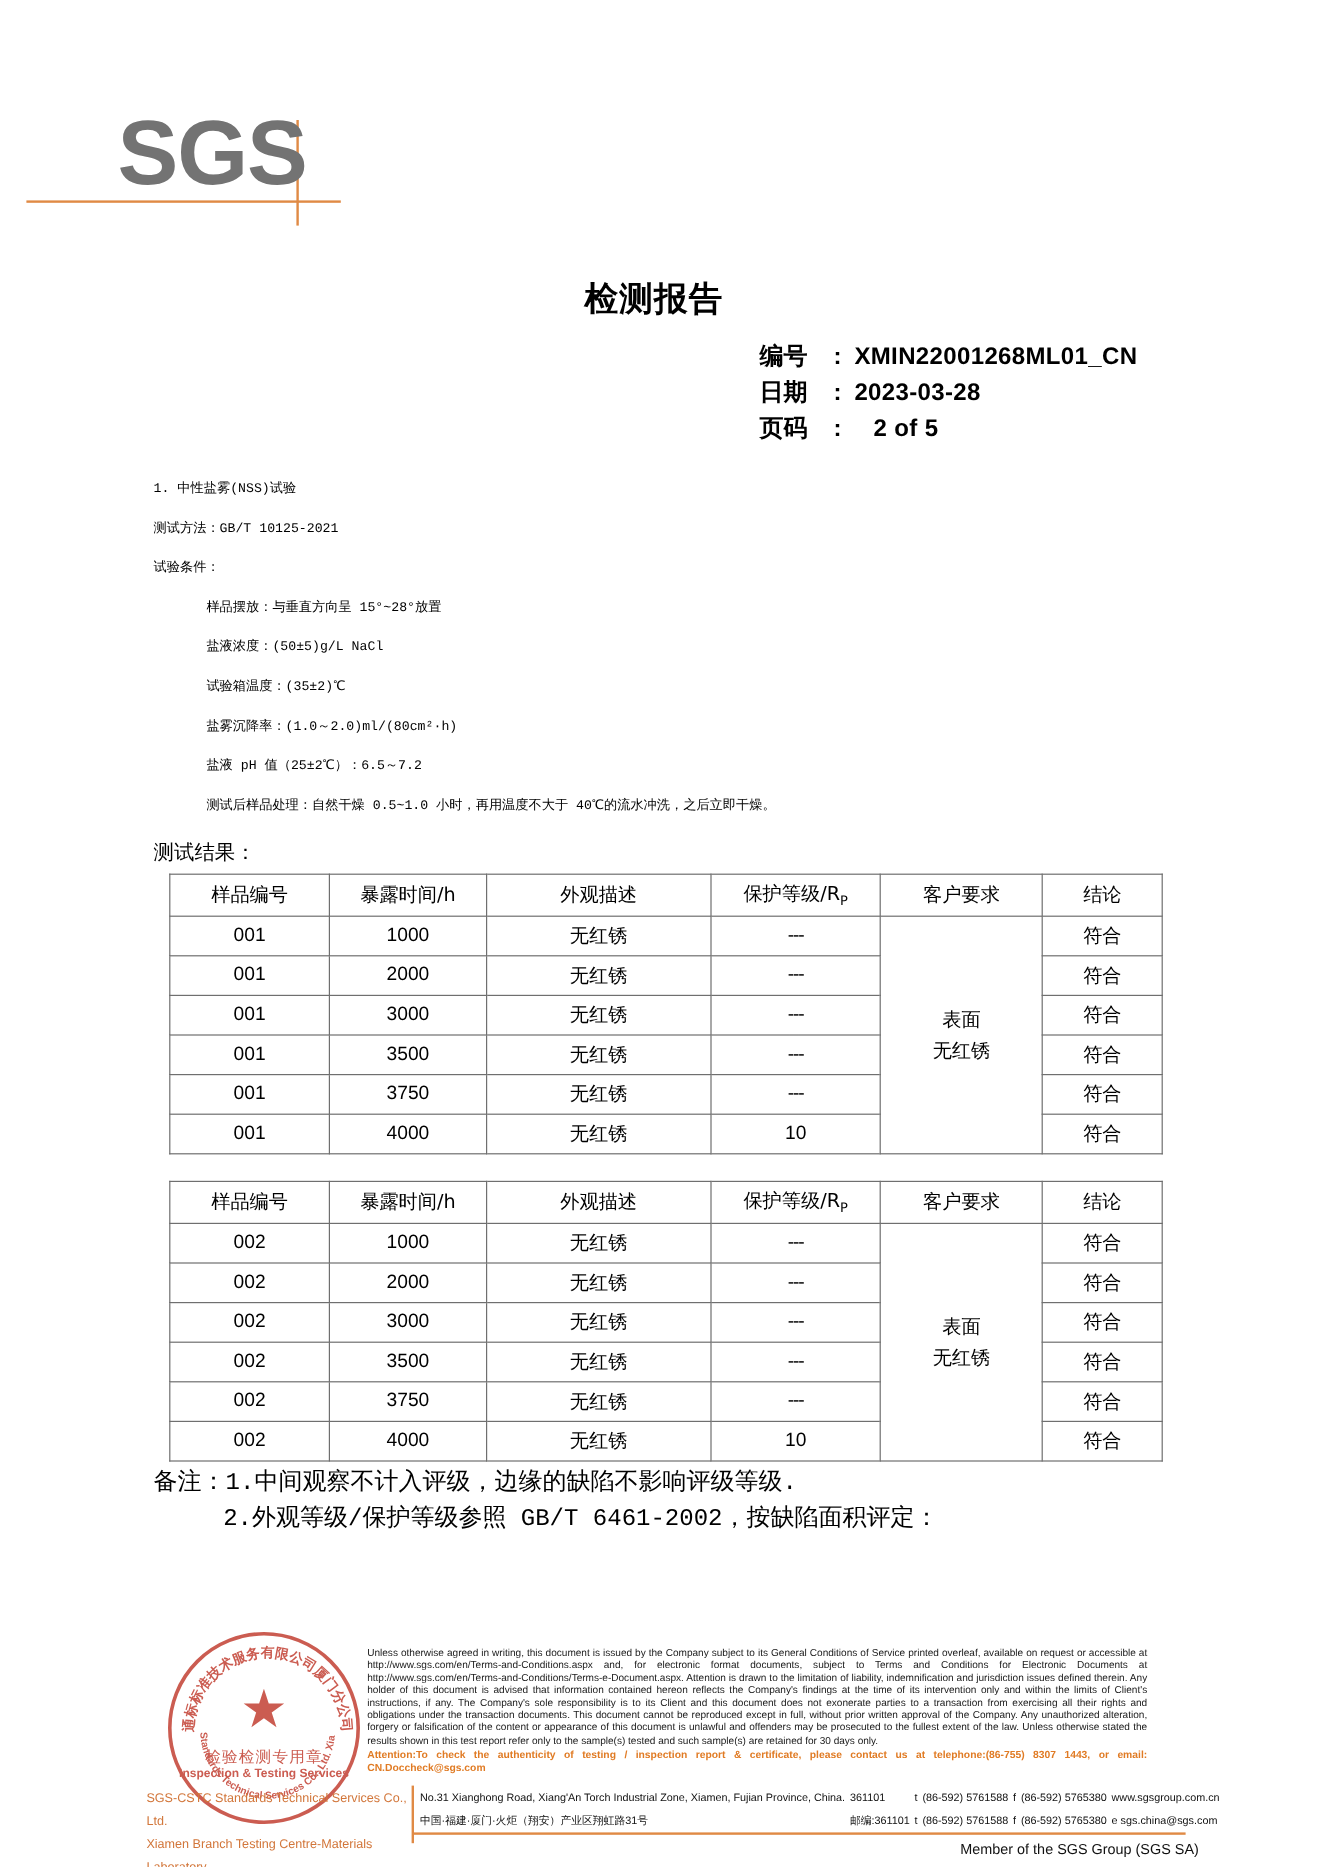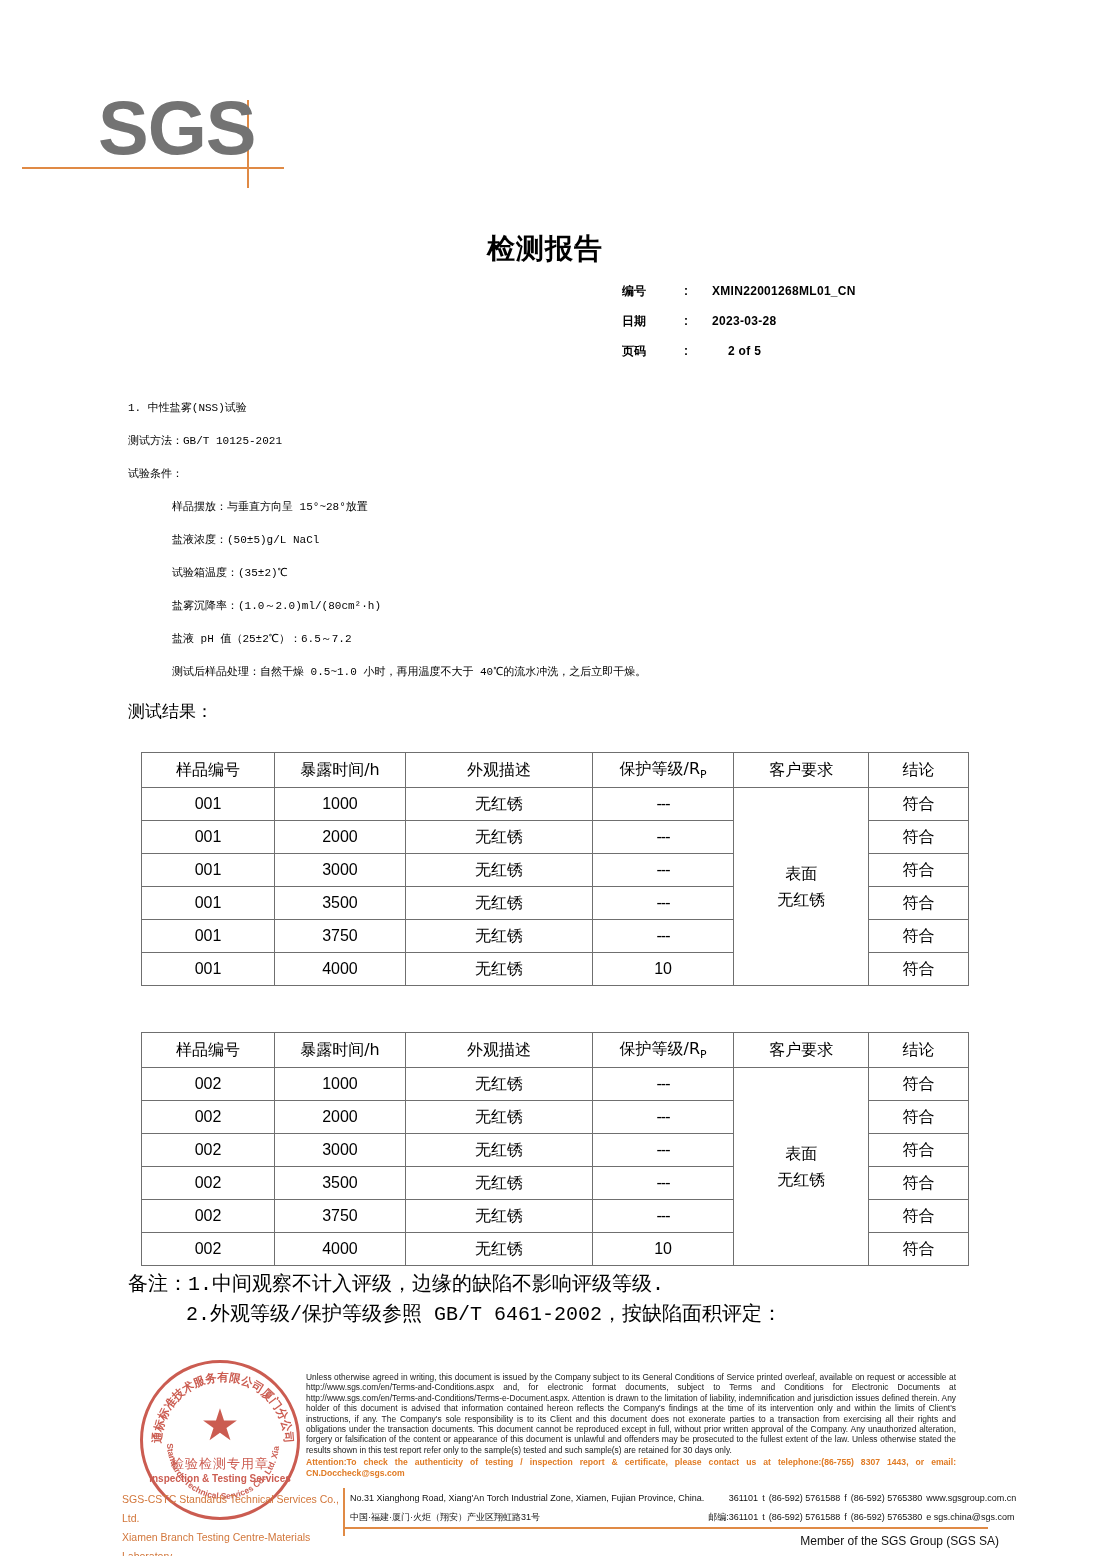--- a/index.html
+++ b/index.html
@@ -66,8 +66,9 @@
     position: absolute;
     left: 622px;
     top: 283px;
-    font-size: 12px;
-    font-weight: bold;
+    font-size: 20px;
+    font-weight: bold;
+    text-align: center;
   }
   .meta-row {
     display: flex;

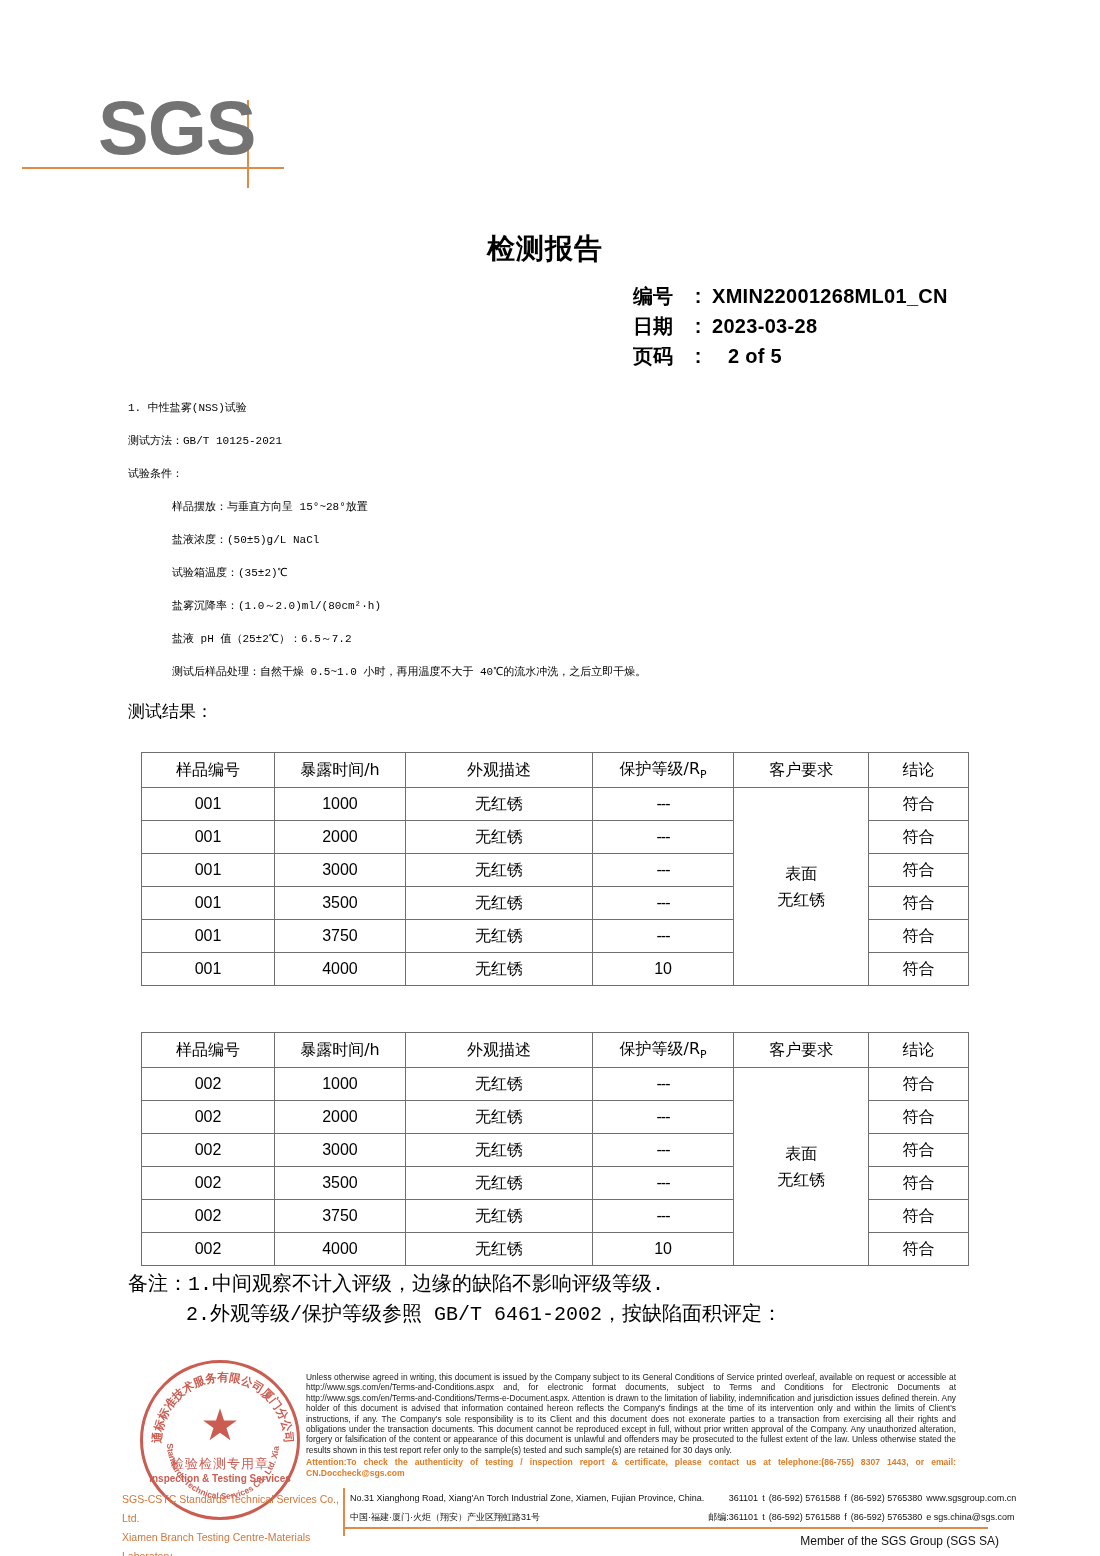--- a/index.html
+++ b/index.html
@@ -124,7 +124,6 @@
     margin-left: 13px;
     table-layout: fixed;
     font-family: "DejaVu Sans", "Liberation Sans", sans-serif;
-    margin-top: 24px;
   }
   .res-table td, .res-table th {
     border: 1px solid #6f6f6f;

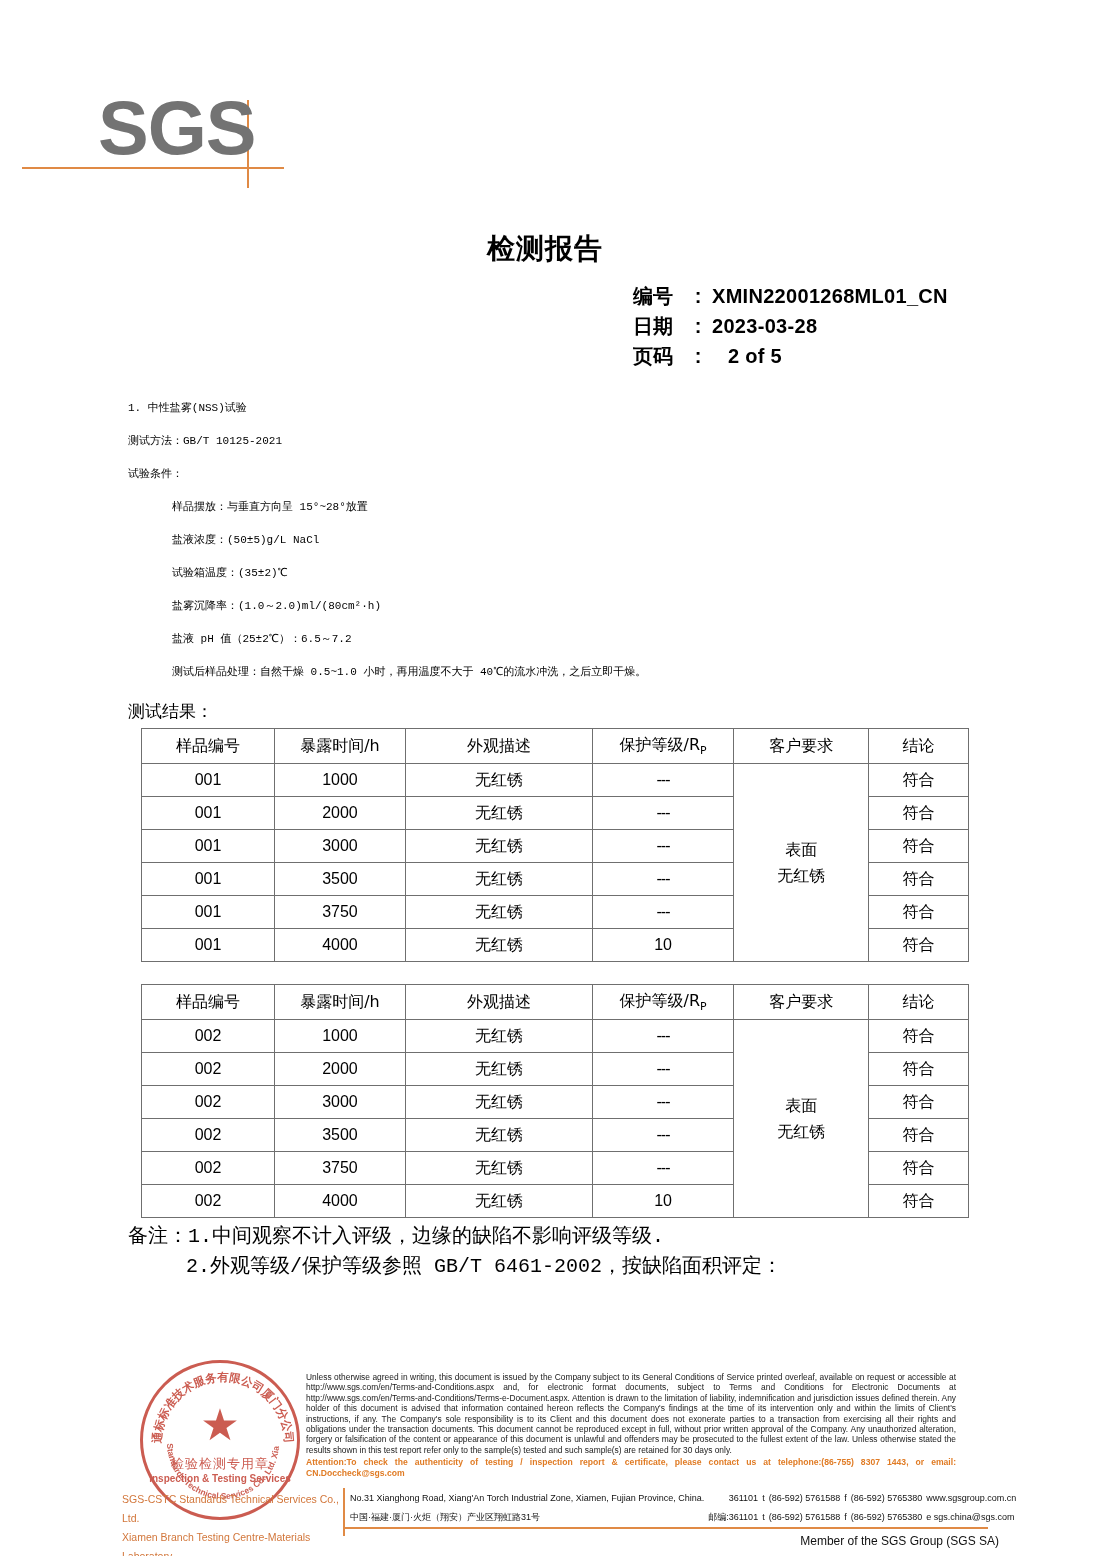--- a/index.html
+++ b/index.html
@@ -283,7 +283,7 @@
   }
   .addr-table td { padding: 0 2px; white-space: nowrap; vertical-align: middle; }
   .addr-a { width: 300px; }
-  .addr-zip { width: 92px; text-align: right; }
+  .addr-zip { width: 92px; text-align: left; }
   .addr-t { width: 8px; }
   .addr-tel { width: 110px; }
   .addr-f { width: 8px; }

